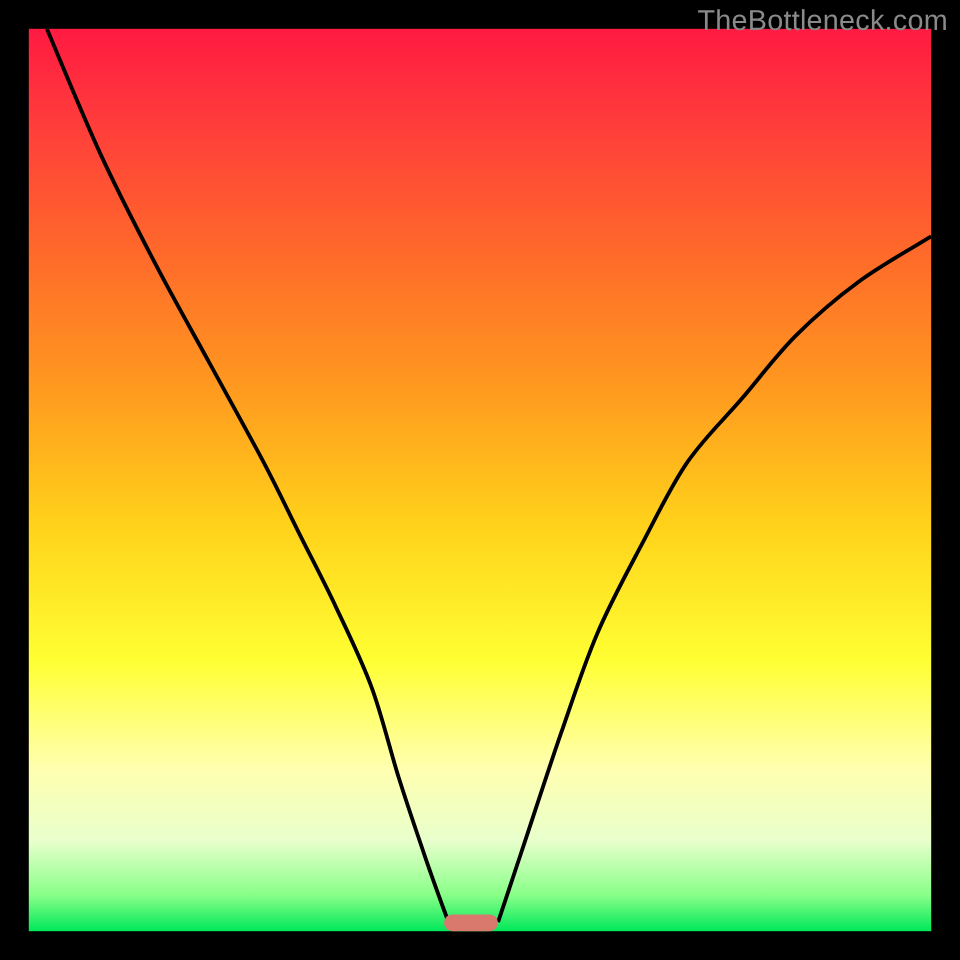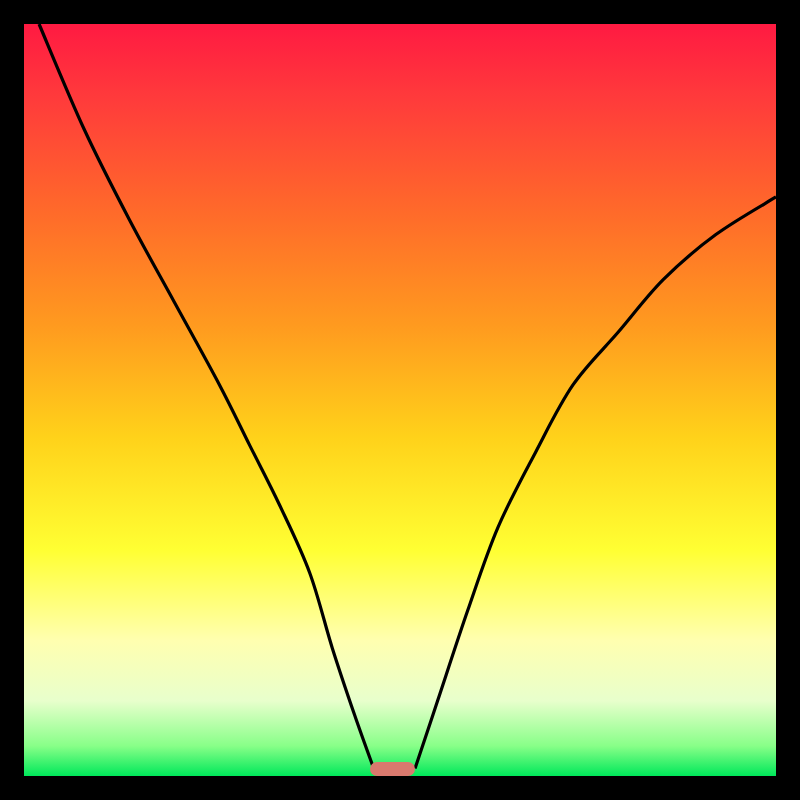--- a/index.html
+++ b/index.html
@@ -78,6 +78,7 @@
     <div class="marker" style="left: 345.92px; width: 45.12px;"></div>
 
   </div>
+  <div class="watermark">TheBottleneck.com</div>
 </div>
 
 </body></html>

